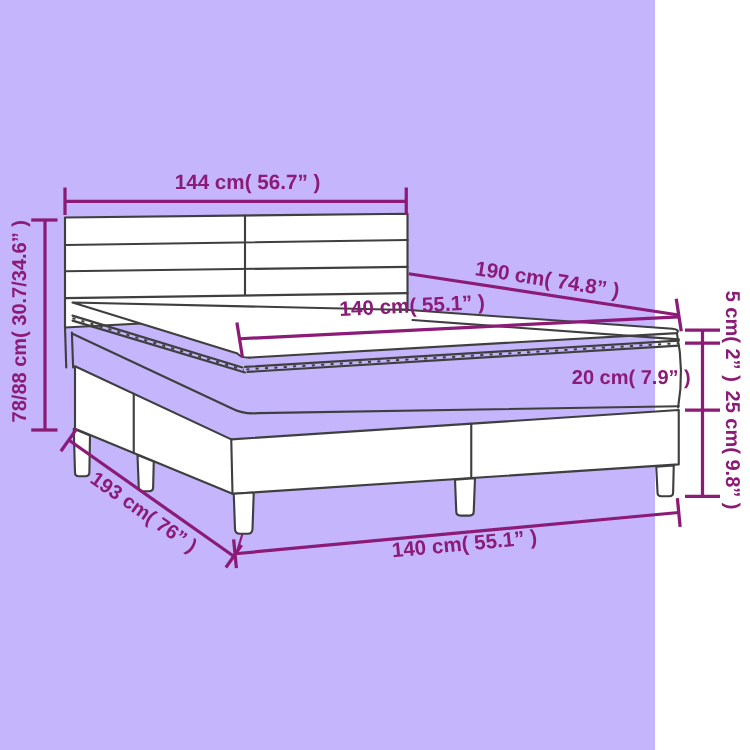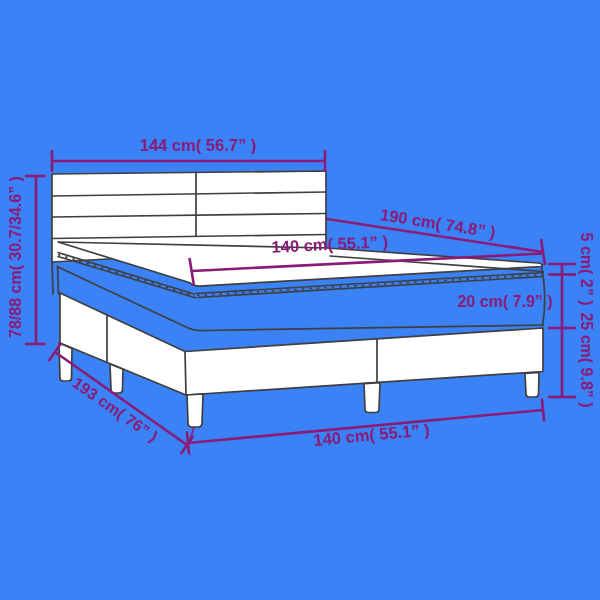--- a/index.html
+++ b/index.html
@@ -12,9 +12,9 @@
   }
   .stage {
     position: relative;
-    width: 600px;
+    width: 524px;
     height: 600px;
-    background: #3b82f6;
+    background: #c4b5fd;
   }
   svg { display: block; }
   .bed-line {

